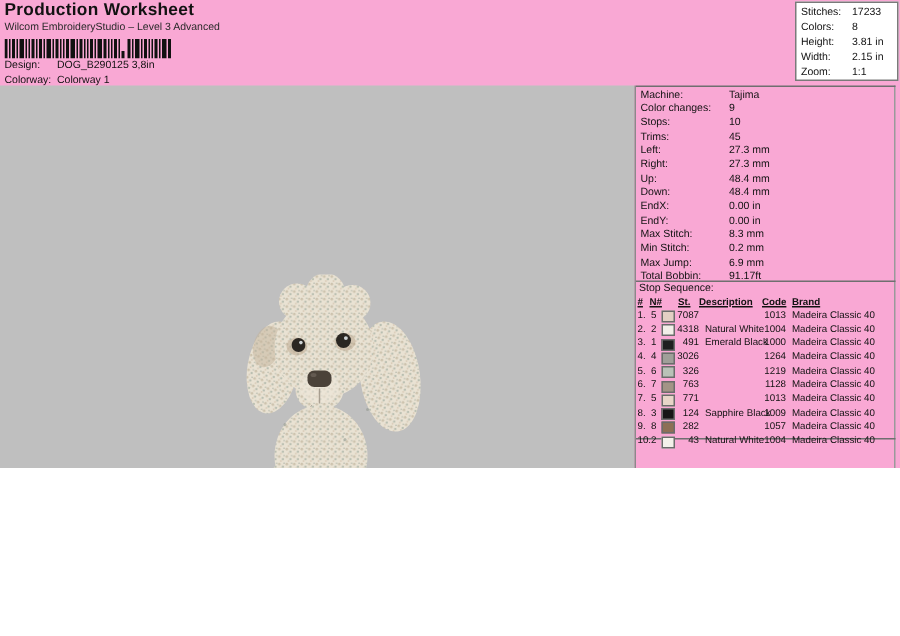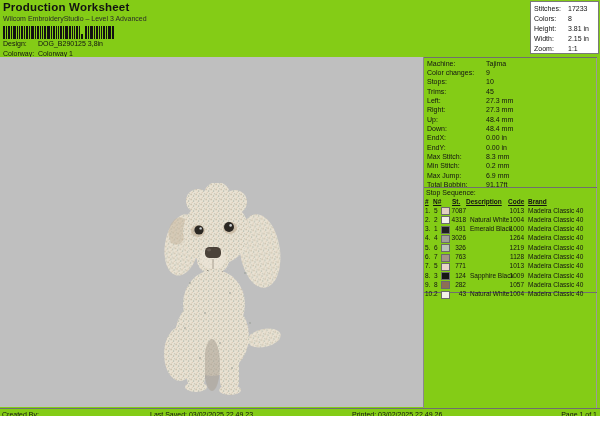--- a/index.html
+++ b/index.html
@@ -3,7 +3,7 @@
 <meta charset="utf-8">
 <style>
   html,body { margin:0; padding:0; background:#fff; }
-  .page { position:relative; width:600px; height:416px; background:#84cc16;
+  .page { position:relative; width:600px; height:312px; background:#f9a8d4;
           font-family:"Liberation Sans", sans-serif; color:#121212; overflow:hidden; }
   .abs { position:absolute; }
 

